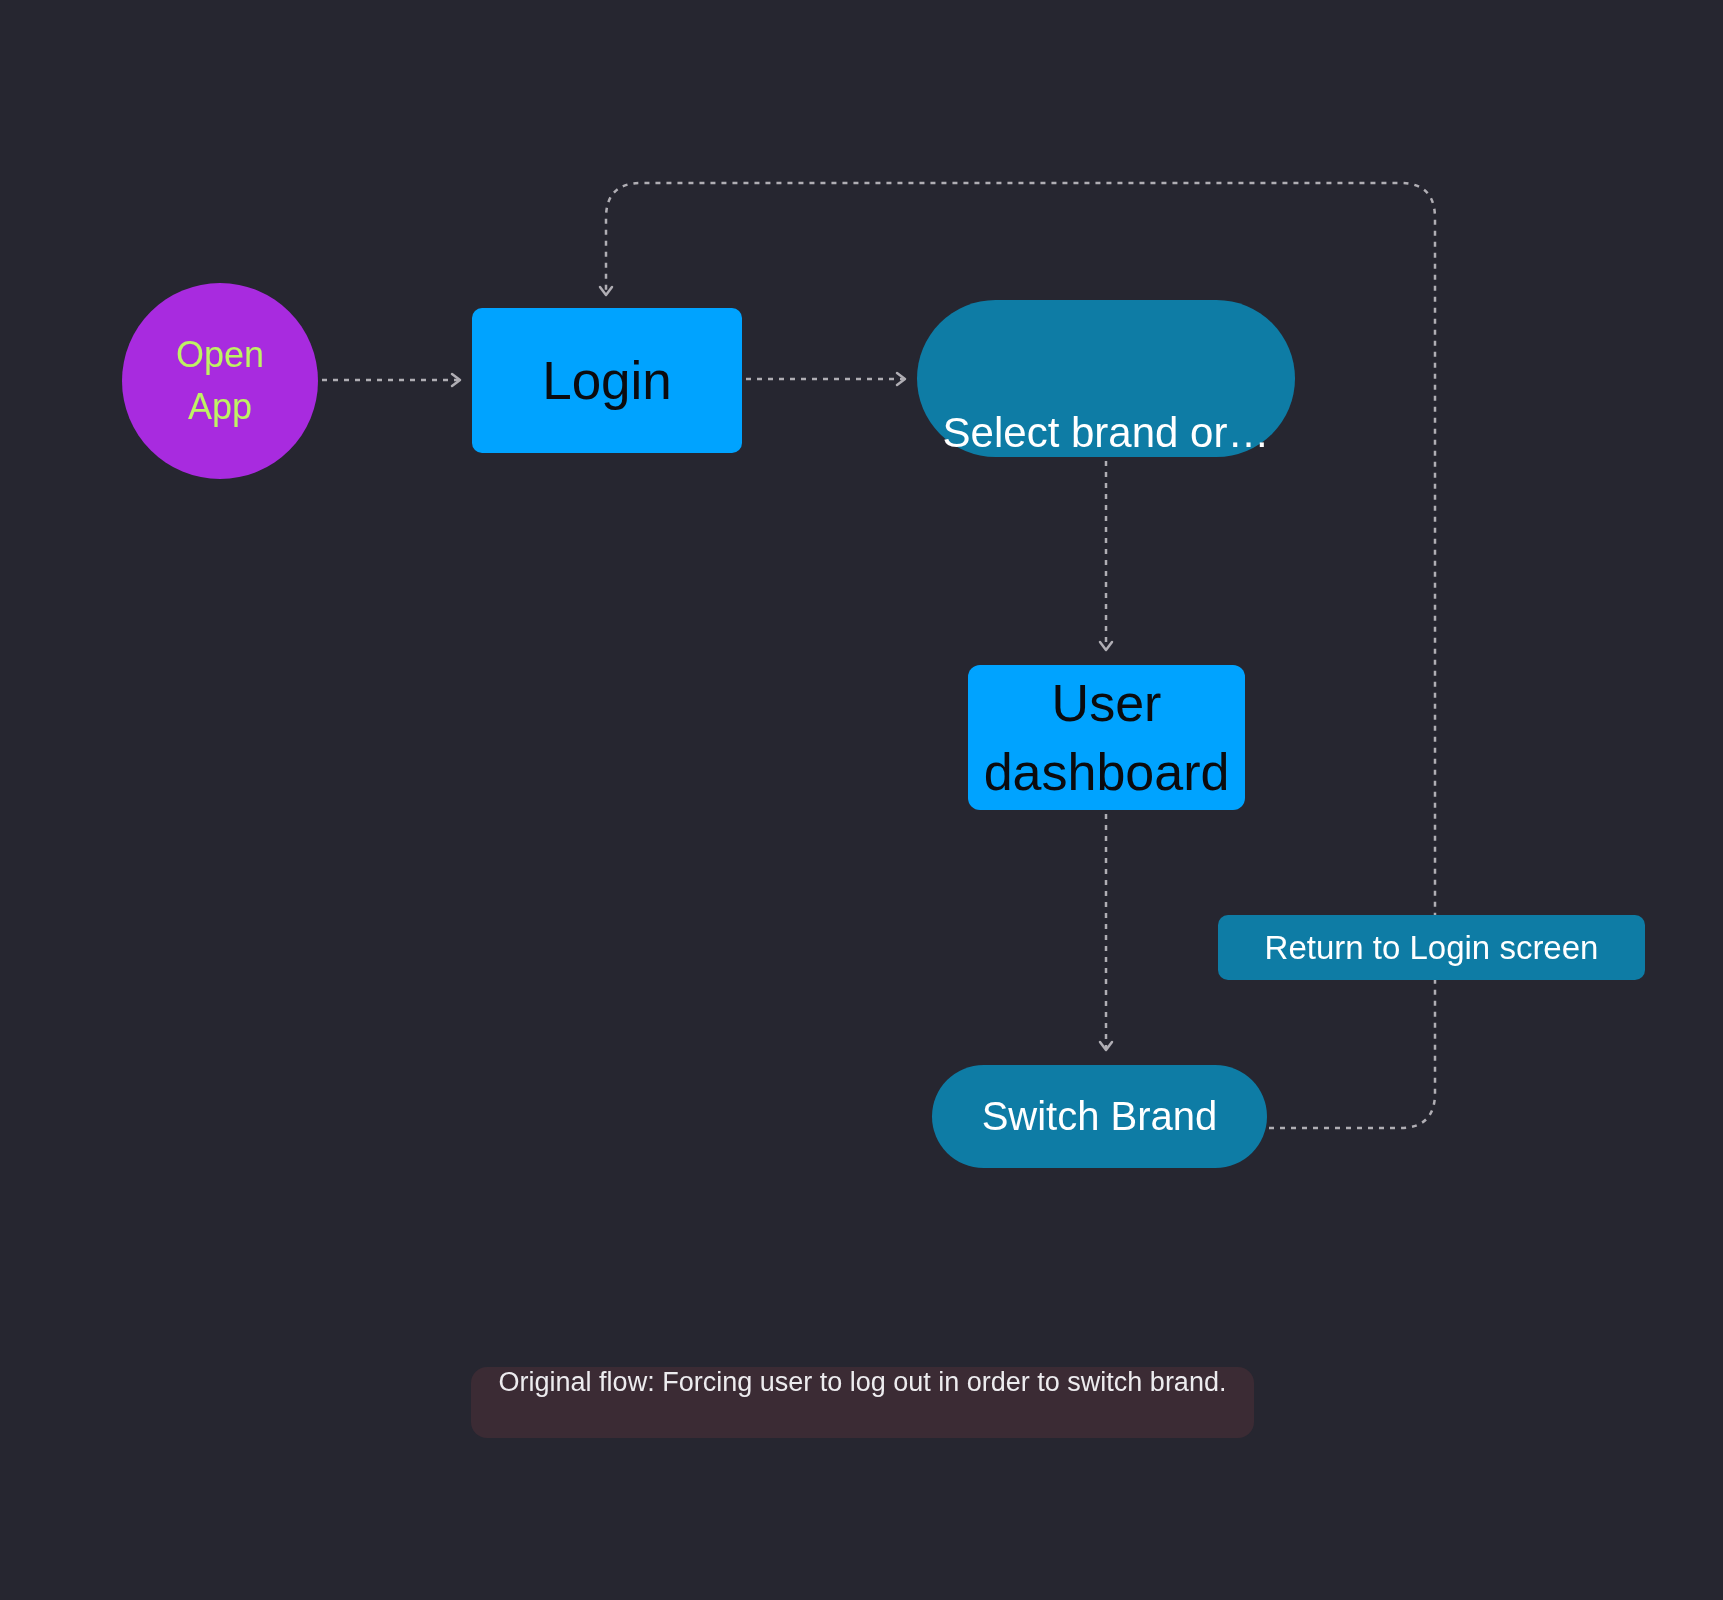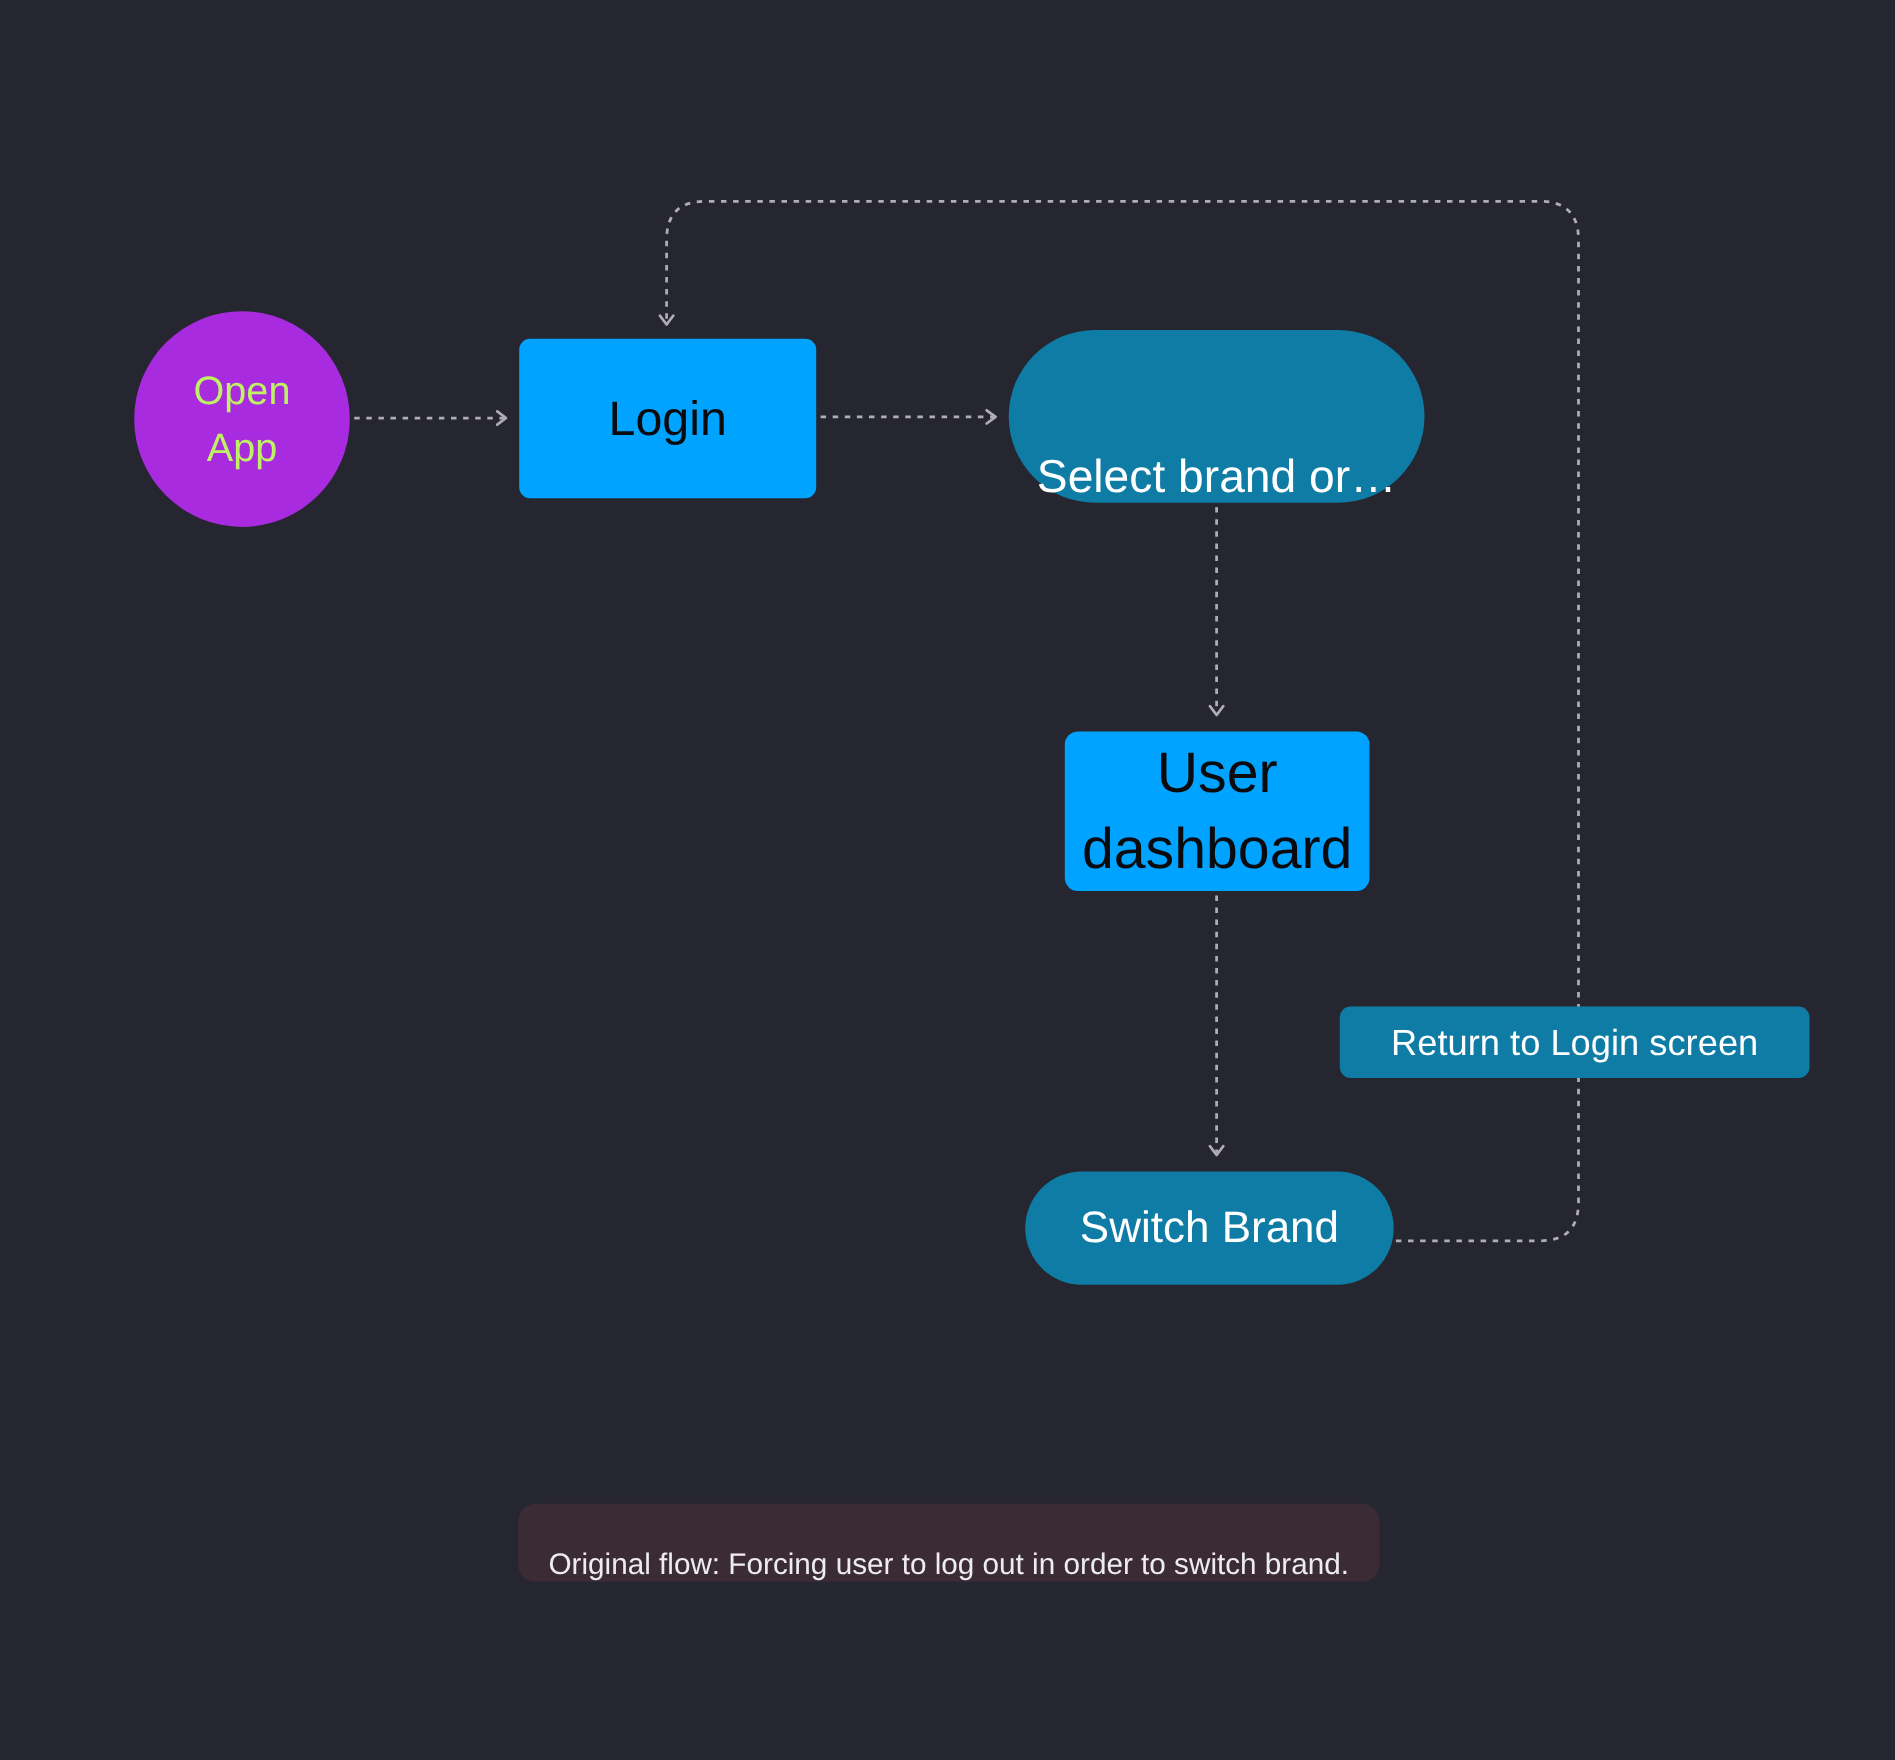--- a/index.html
+++ b/index.html
@@ -40,7 +40,7 @@
     left: 472px; top: 308px;
     width: 270px; height: 145px;
     border-radius: 10px;
-    font-size: 44px;
+    font-size: 53px;
   }
 
   .node-select-brand {

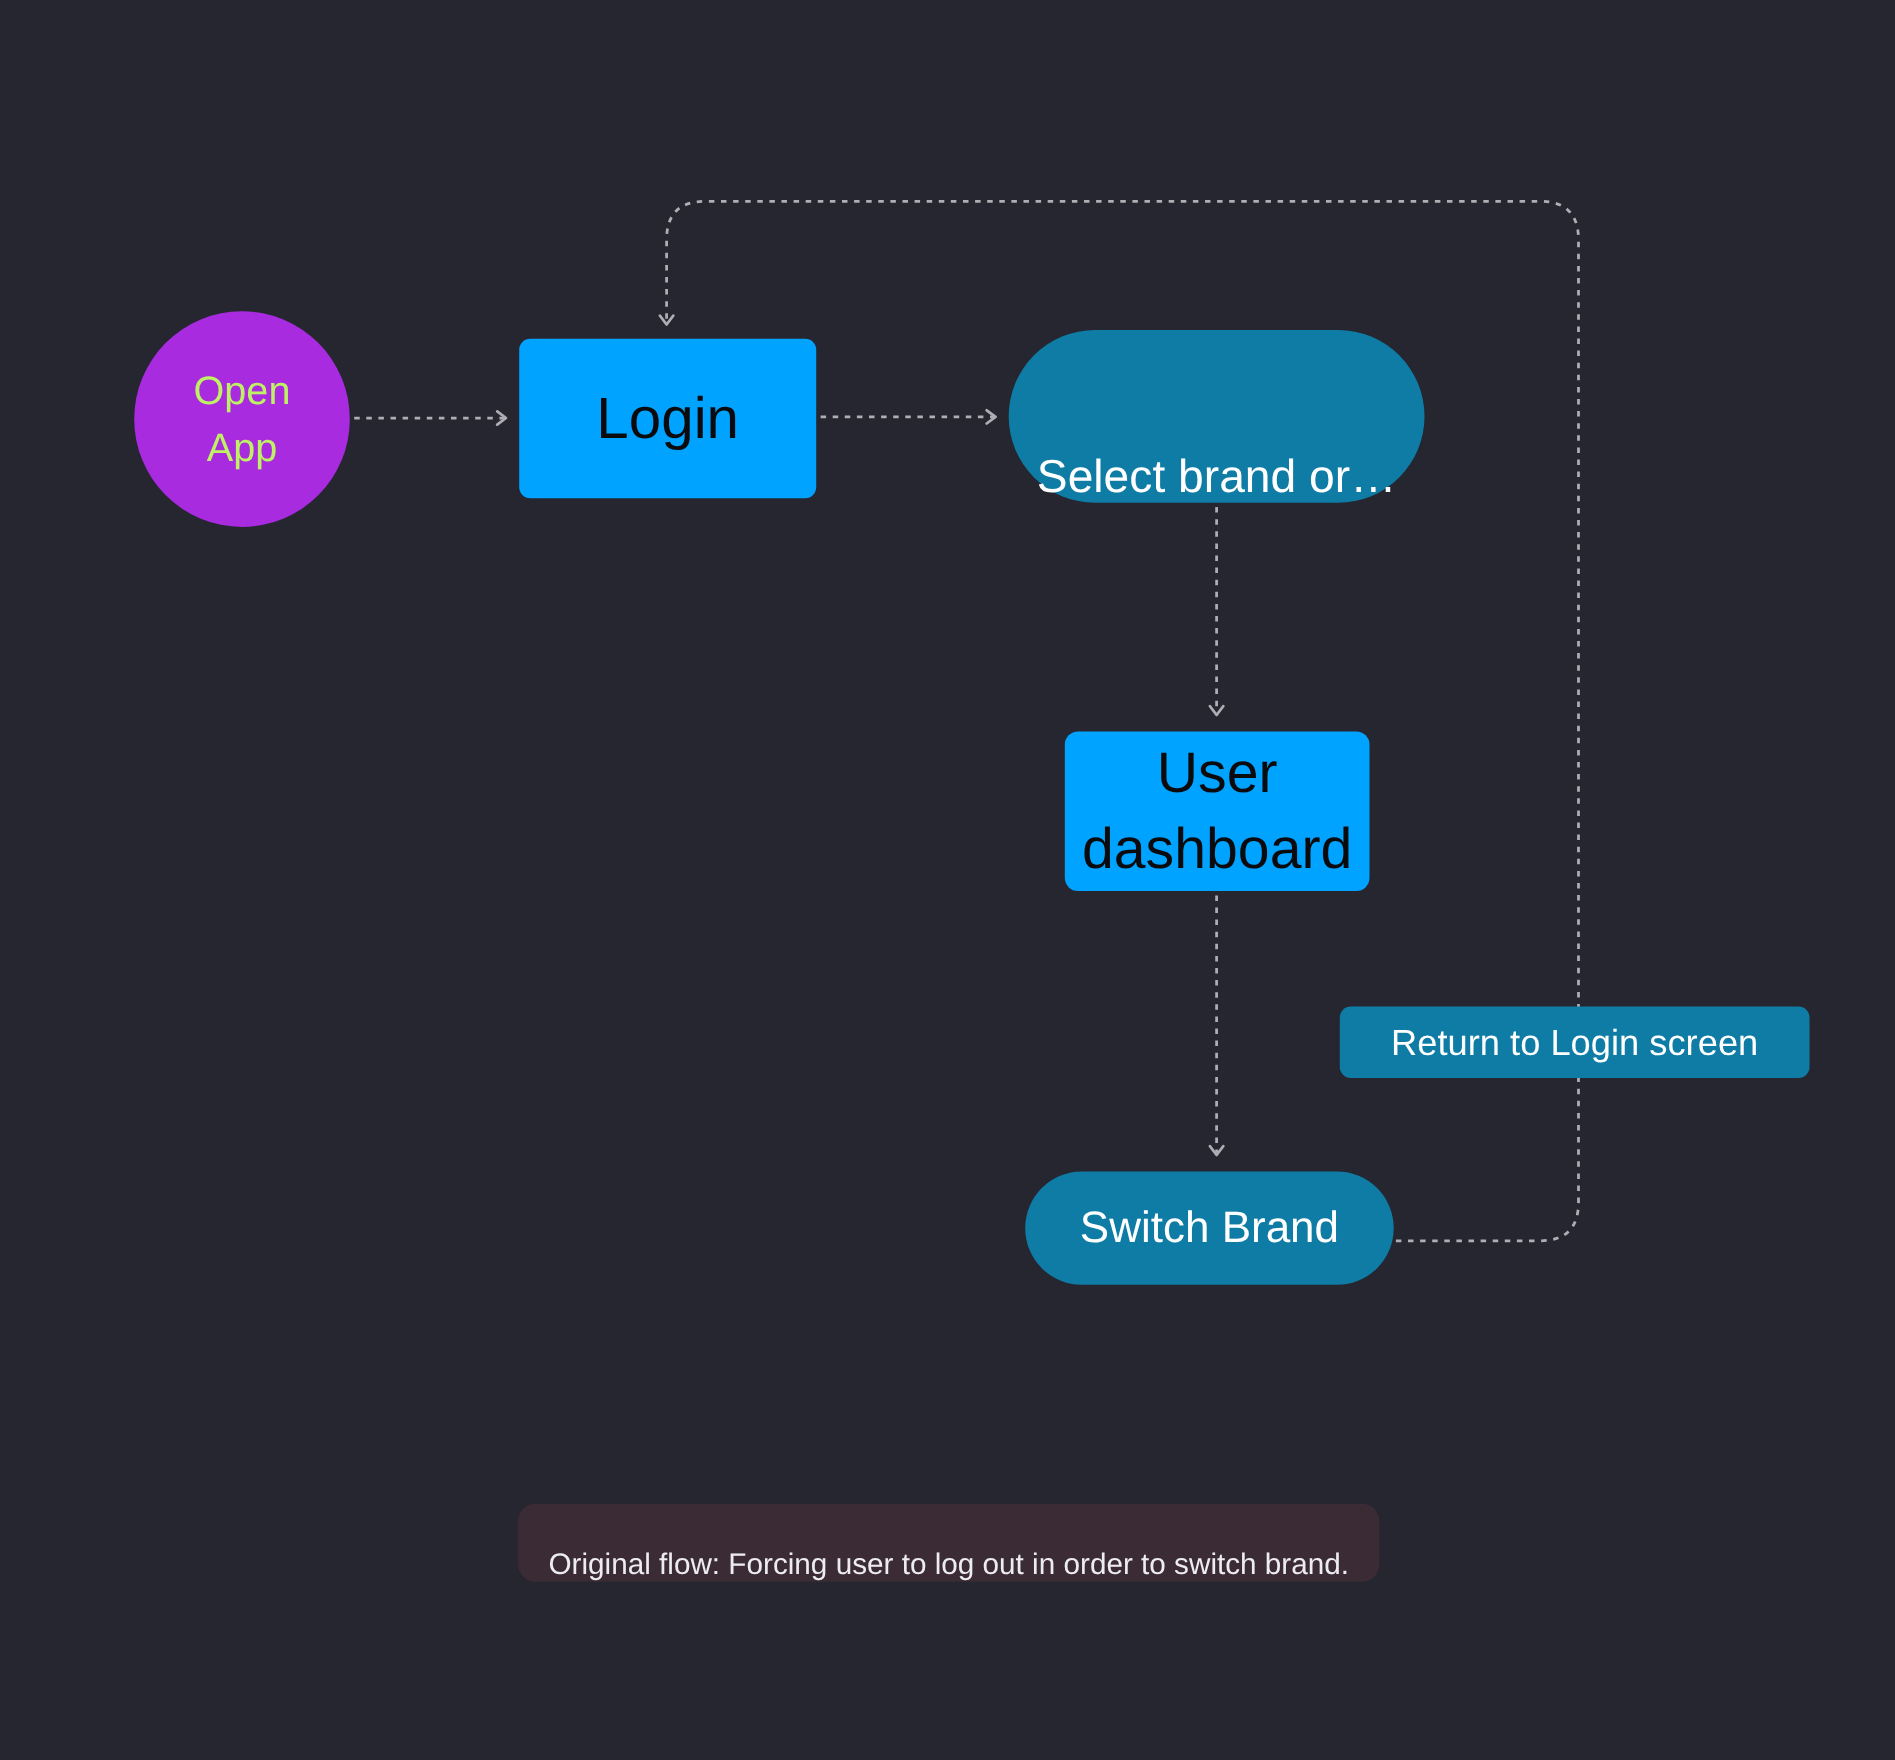--- a/index.html
+++ b/index.html
@@ -80,7 +80,7 @@
     width: 783px; height: 71px;
     border-radius: 16px;
     display: flex;
-    align-items: flex-end;
+    align-items: flex-start;
     justify-content: center;
     font-size: 27px;
     box-sizing: border-box;

